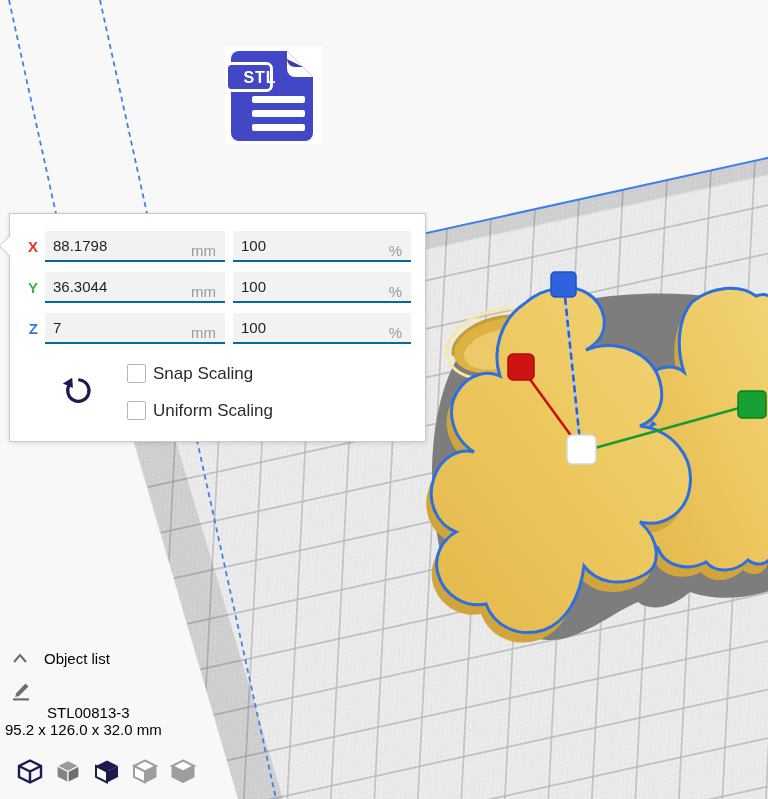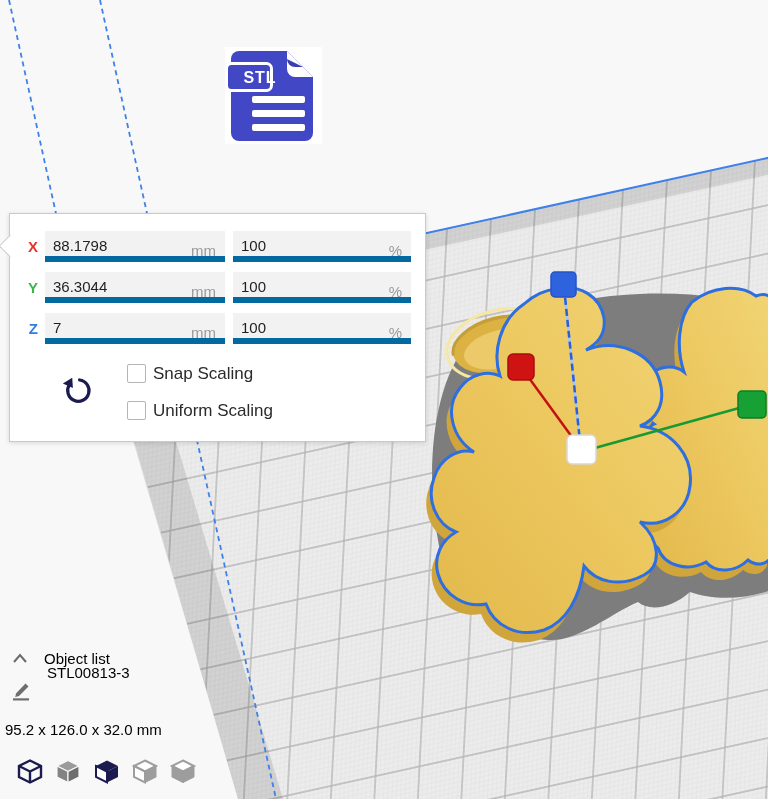--- a/index.html
+++ b/index.html
@@ -20,7 +20,7 @@
   .srow{position:absolute;height:31px;}
   .axis{position:absolute;width:20px;text-align:right;font-size:15px;line-height:31px;font-weight:bold;}
   .ax0{color:#e5342b}.ax1{color:#3cb54a}.ax2{color:#2f7de1}
-  .field{position:absolute;height:31px;background:#f2f2f2;border-bottom:6px solid #0369a1;box-sizing:border-box;}
+  .field{position:absolute;height:31px;background:#f2f2f2;border-bottom:2px solid #0369a1;box-sizing:border-box;}
   .field input{position:absolute;left:0;top:0;width:100%;height:29px;border:0;background:transparent;
        font-family:"Liberation Sans",sans-serif;font-size:15px;color:#1f1f1f;padding:0 30px 0 8px;box-sizing:border-box;outline:none;}
   .unit{position:absolute;right:9px;top:5px;line-height:29px;font-size:15px;color:#9a9a9a;}

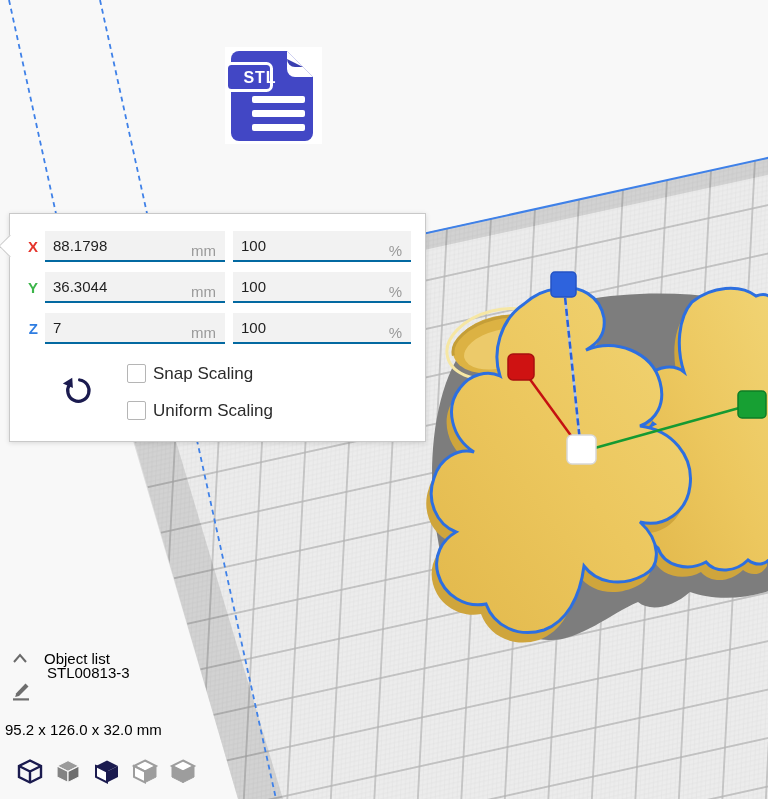--- a/index.html
+++ b/index.html
@@ -37,7 +37,7 @@
   #ol-chevron{position:absolute;left:12px;top:650px;}
   #ol-header-label{left:44px;top:650px;}
   #ol-pencil{position:absolute;left:11px;top:681px;}
-  #ol-item-label{left:47px;top:664px;}
+  #ol-item-label{left:47px;top:704px;}
   #ol-dims{left:5px;top:721px;}
   .viewbtn{position:absolute;top:756px;width:30px;height:31px;cursor:pointer;}
 </style>

